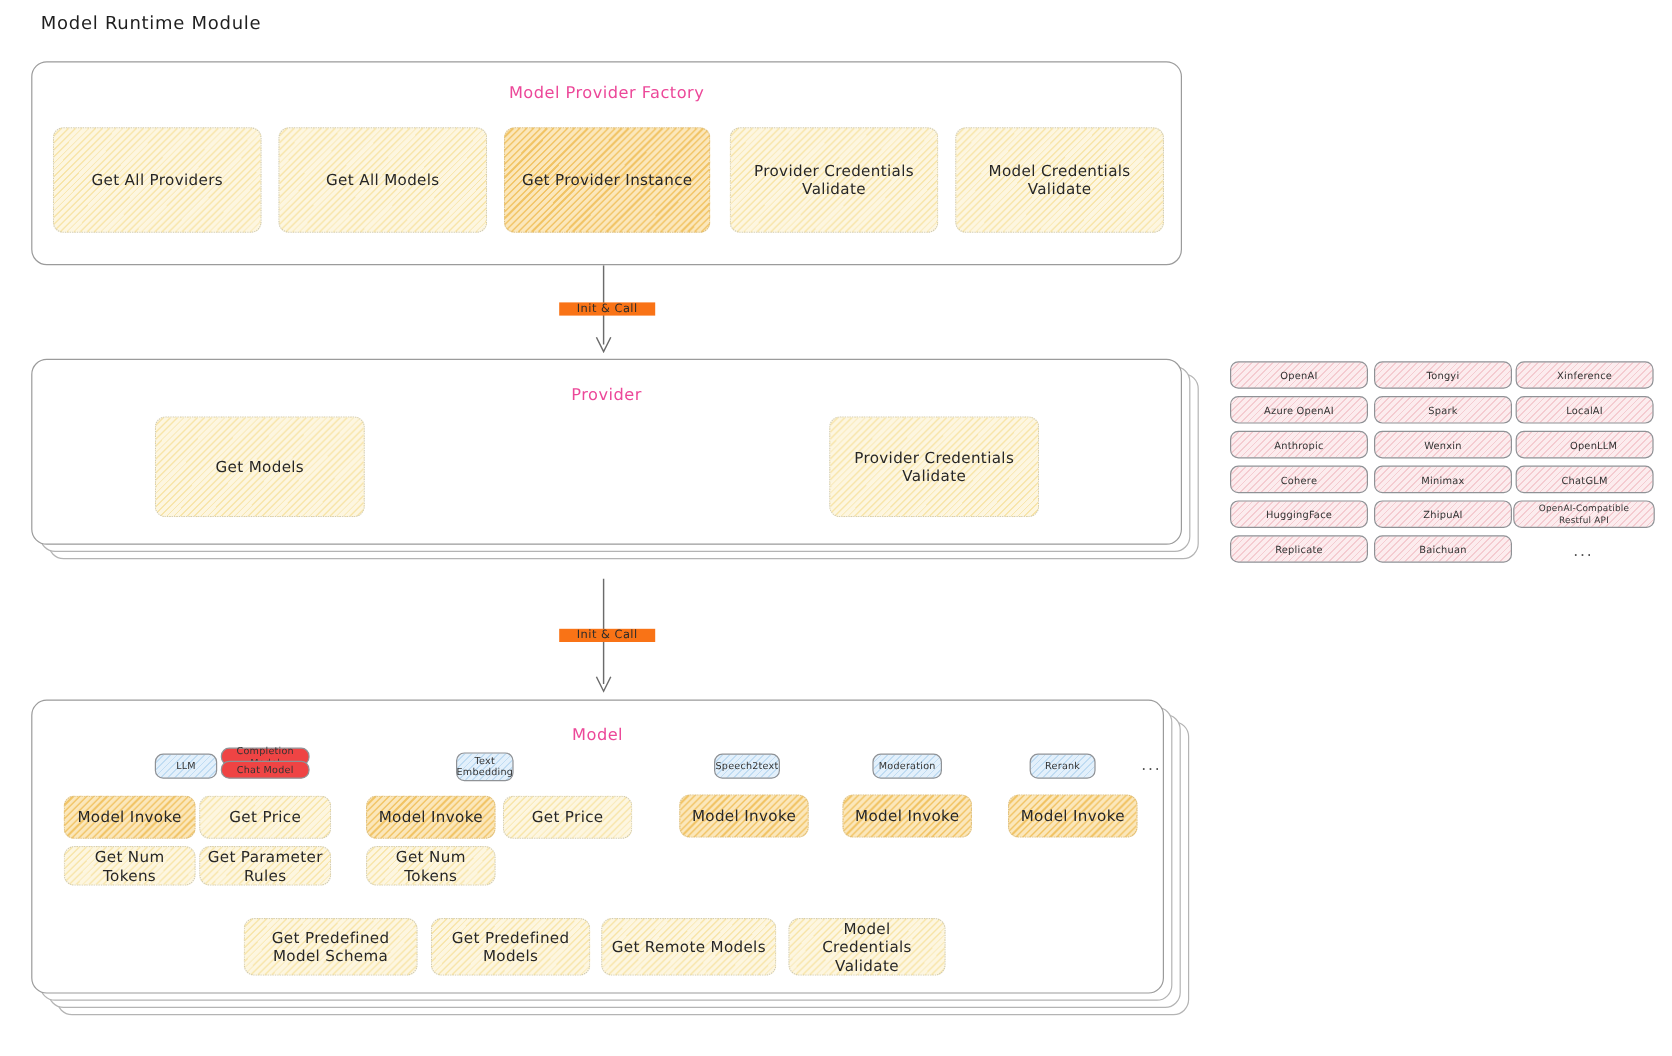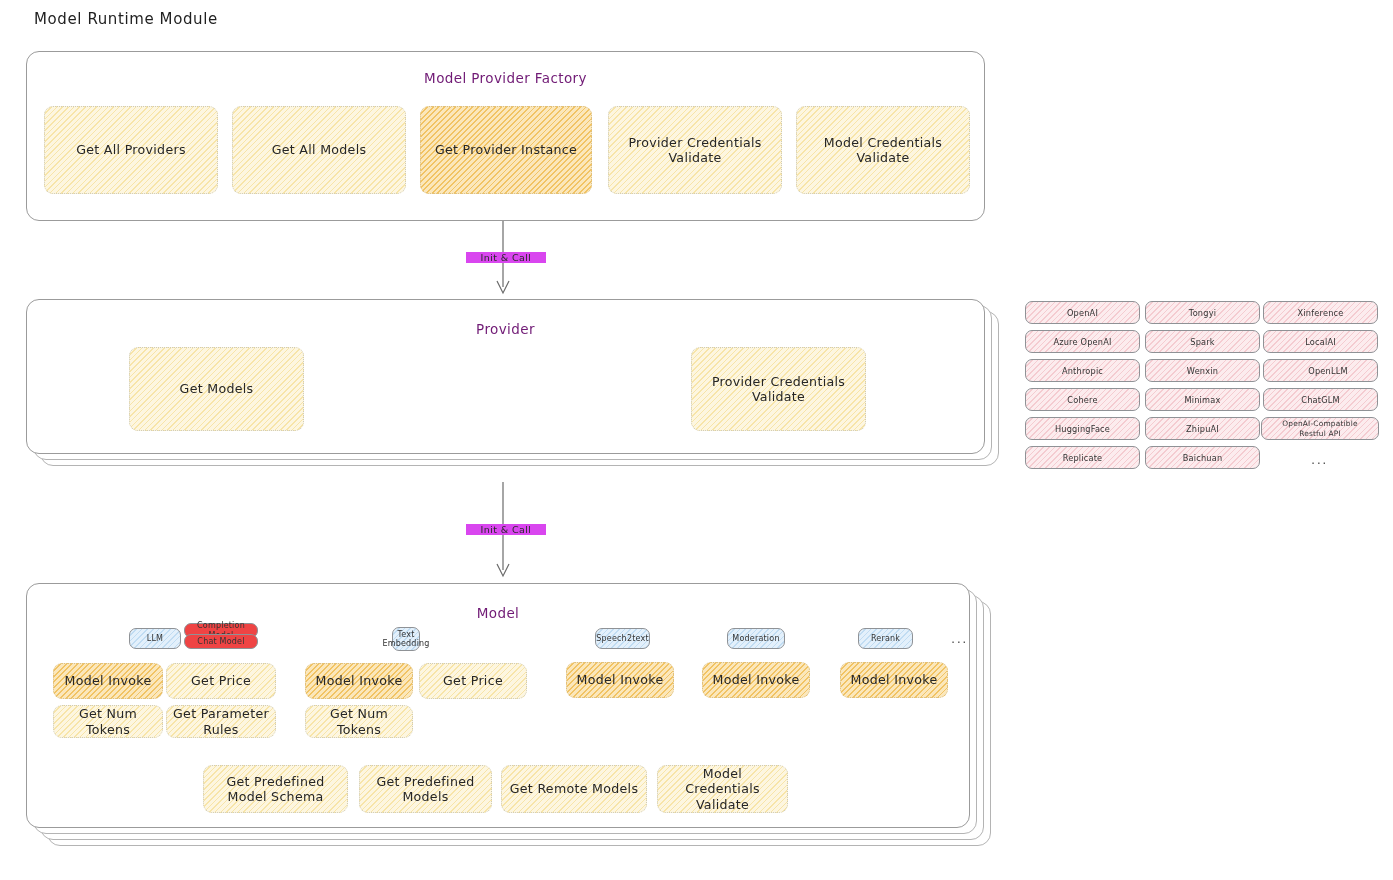--- a/index.html
+++ b/index.html
@@ -28,7 +28,7 @@
   }
   .panel-title{
     position:absolute;left:0;right:0;text-align:center;
-    font-size:13.5px;color:#701a75;letter-spacing:.4px;
+    font-size:13.5px;color:#ec4899;letter-spacing:.4px;
   }
 
   

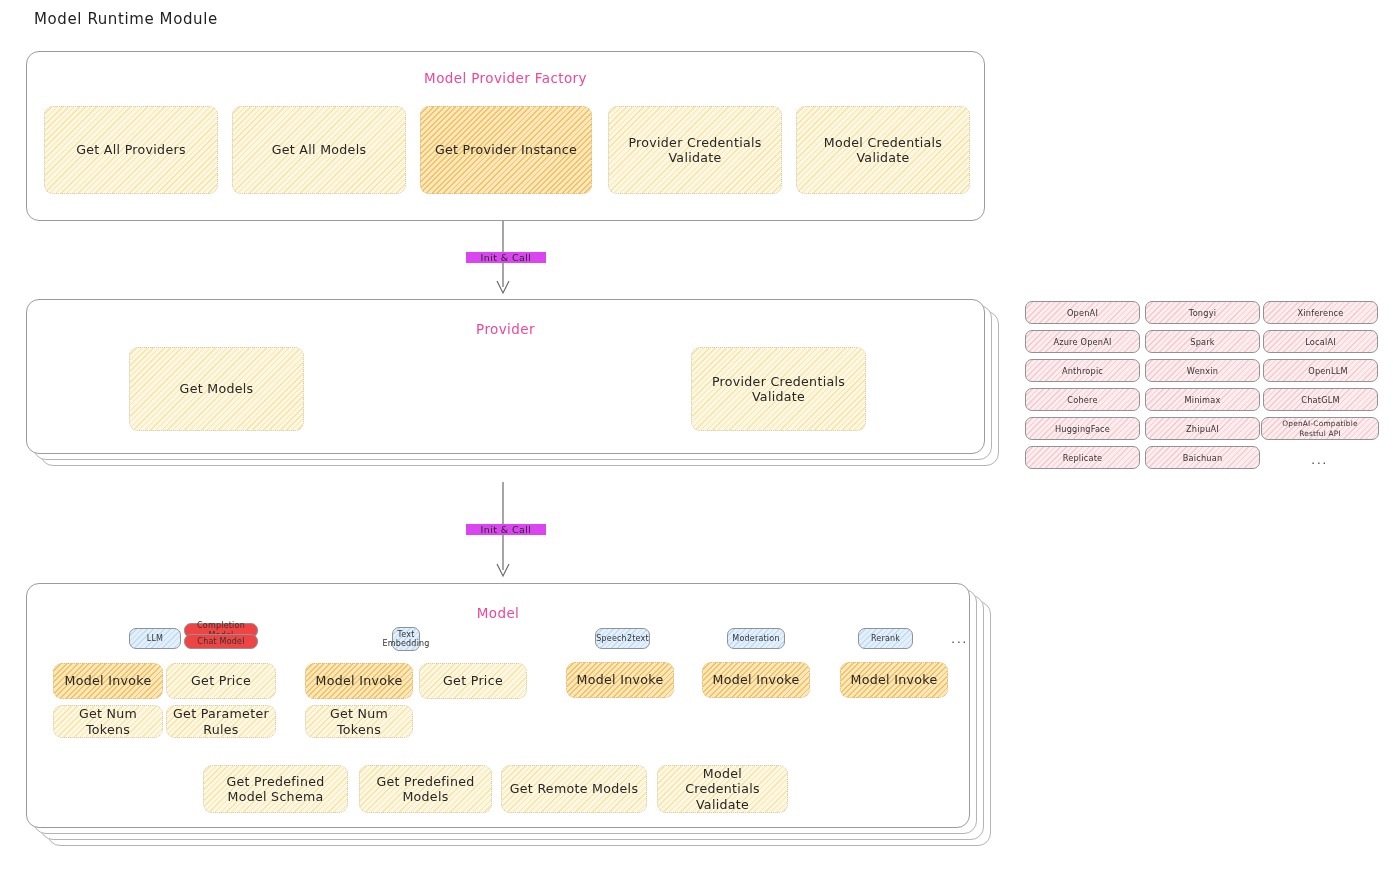--- a/index.html
+++ b/index.html
@@ -84,7 +84,7 @@
   .arrow{position:absolute;}
   .arrow-label{
     position:absolute;font-size:9.5px;color:#2b2b2b;
-    letter-spacing:.4px;text-align:center;background:#d946ef;padding:0 3px;
+    letter-spacing:.4px;text-align:center;background:#f97316;padding:0 3px;
   }
   .ellipsis{
     position:absolute;font-size:13px;color:#555;letter-spacing:1.5px;

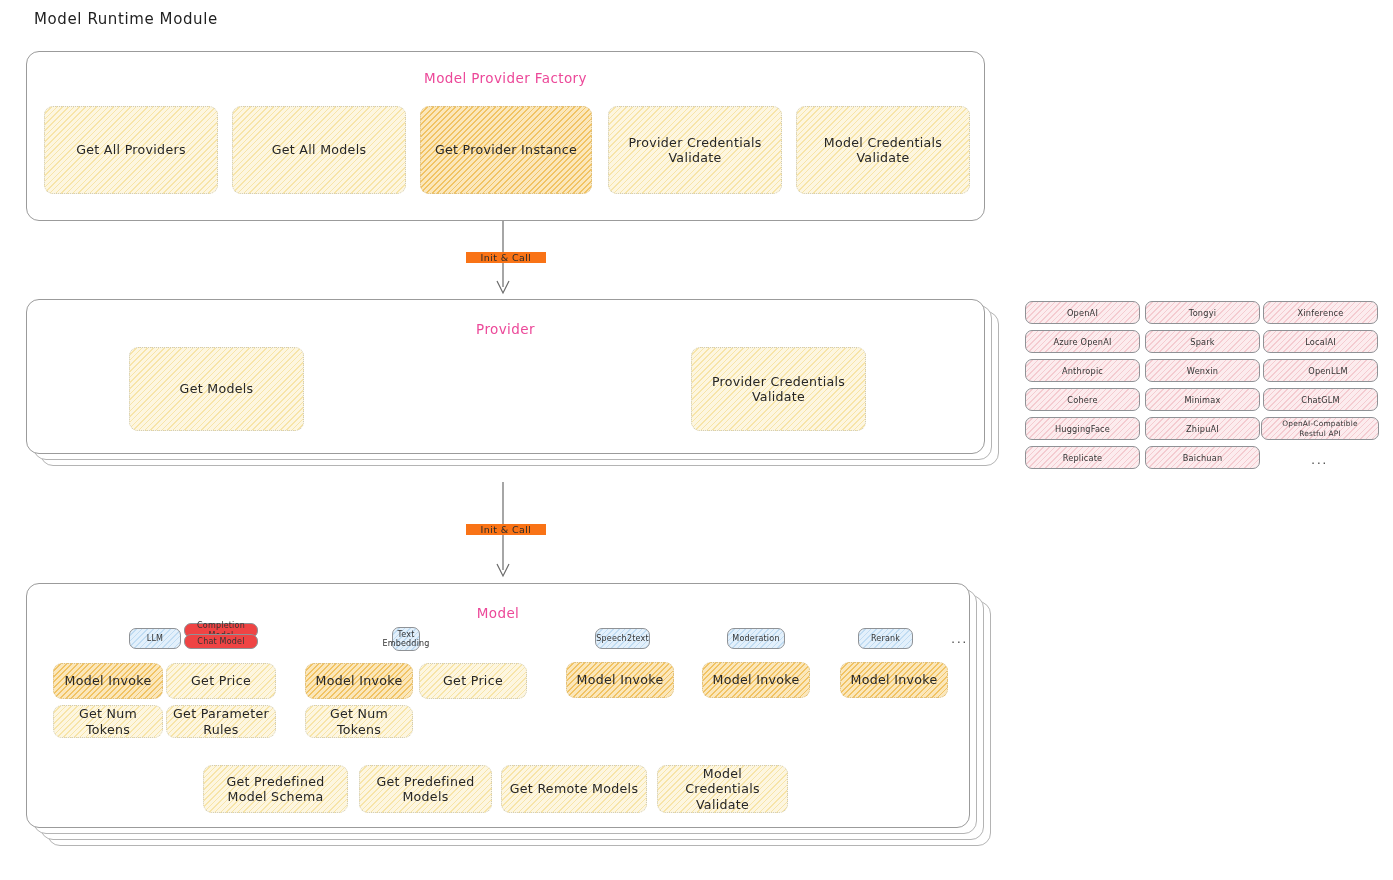--- a/index.html
+++ b/index.html
@@ -214,7 +214,7 @@
     <span>Chat Model</span>
     </div>
 
-  <div class="node n-blue" style="left:380px;top:627px;width:28px;height:24px;margin-left:12px;">
+  <div class="node n-blue" style="left:380px;top:627px;width:48px;height:24px;">
     <span>Text Embedding</span>
     </div>
   <div class="node n-blue" style="left:595px;top:628px;width:55px;height:21px;">

